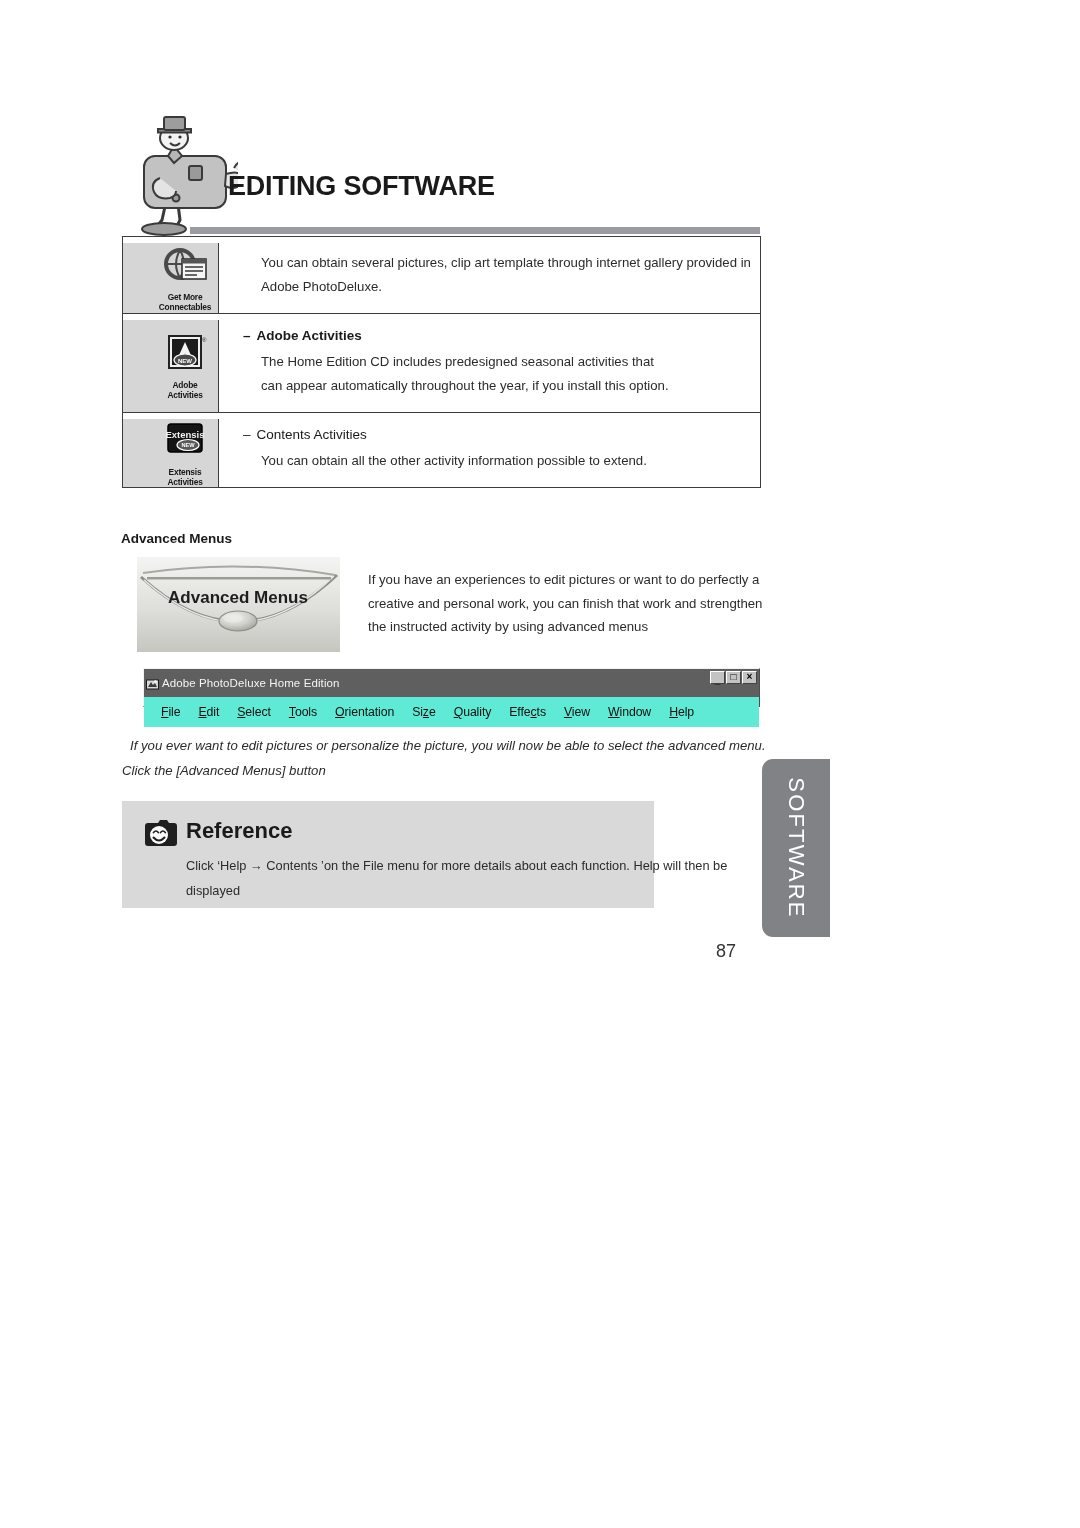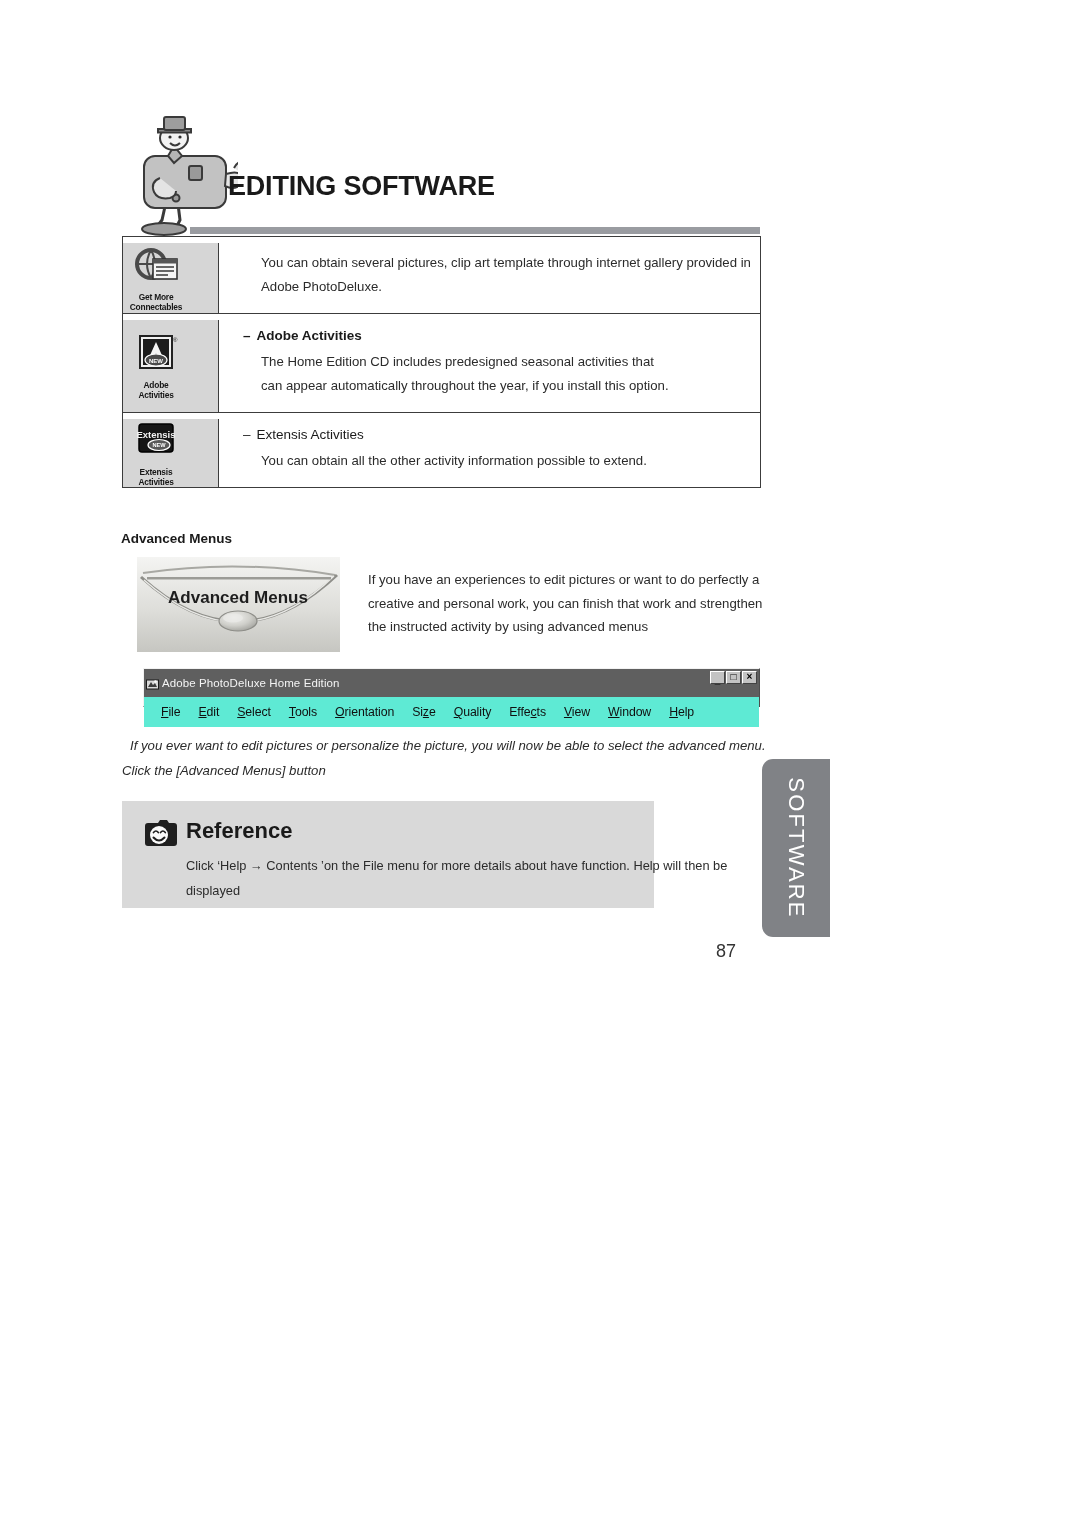--- a/index.html
+++ b/index.html
@@ -67,7 +67,7 @@
     box-sizing: border-box;
     display: flex;
     align-items: center;
-    justify-content: flex-start;
+    justify-content: flex-end;
     margin-top: 6px;
   }
   .feat-text-cell {

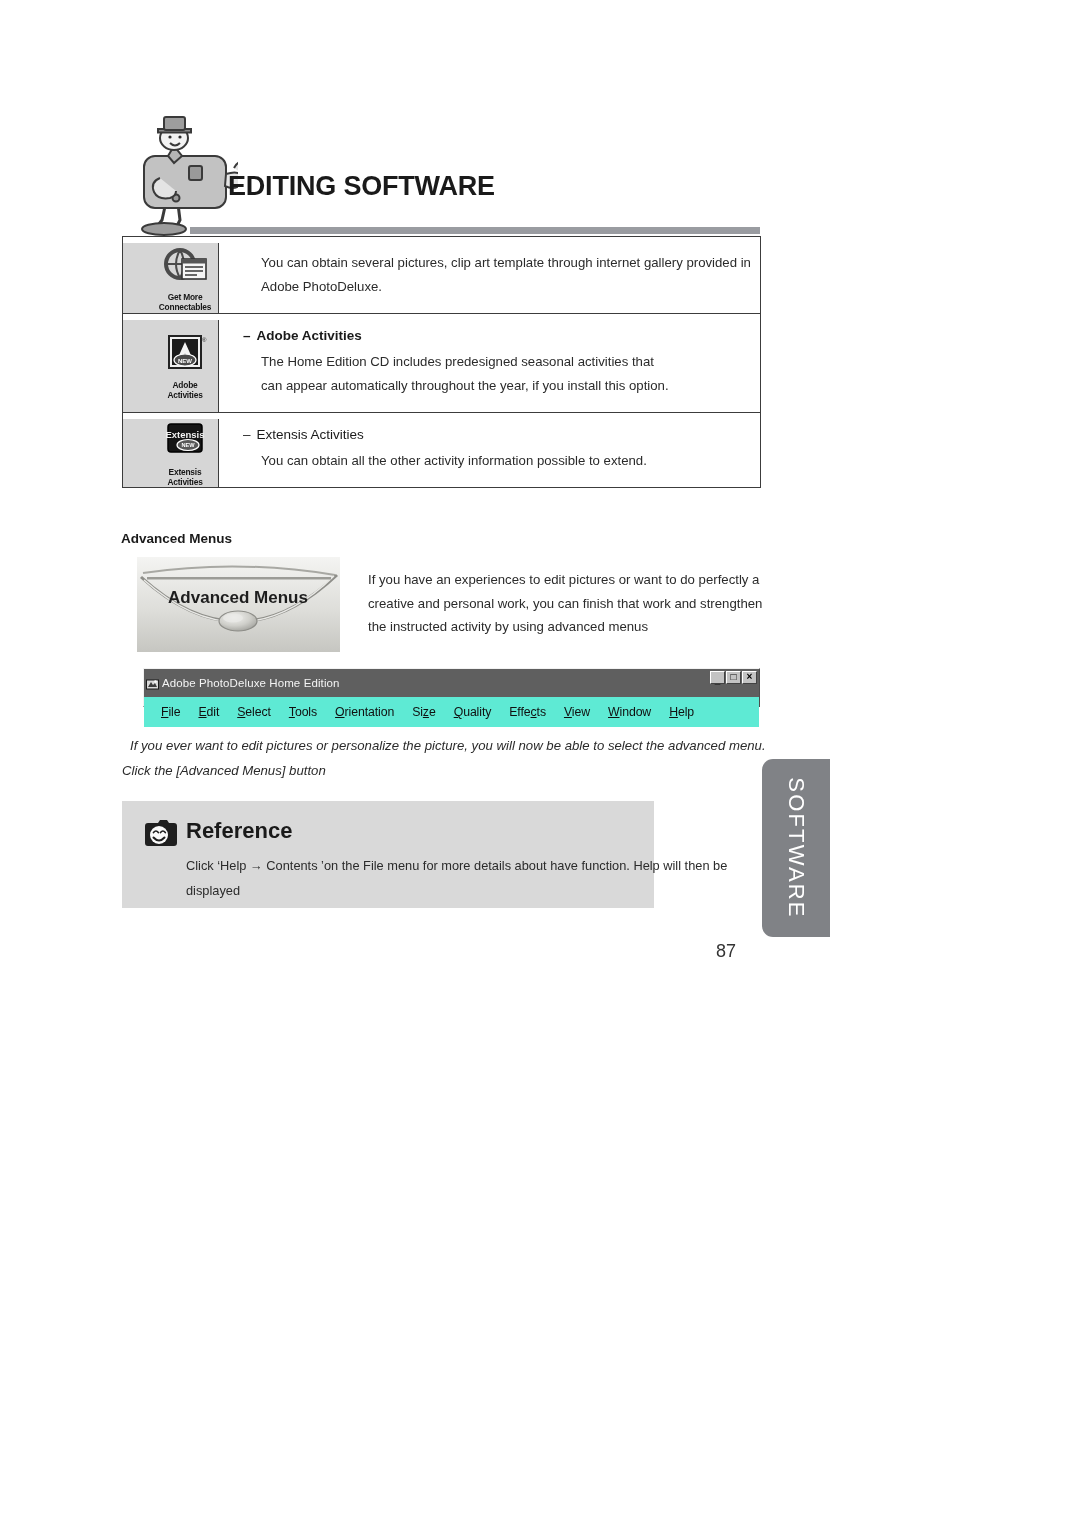--- a/index.html
+++ b/index.html
@@ -404,7 +404,7 @@
     </div>
     <div class="feat-text-cell">
       <div class="feat-head plain">
-        <span class="dash">–</span><span>Extensis Activities</span>
+        <span class="dash">–</span><span>Contents Activities</span>
       </div>
       <div class="feat-line">You can obtain all the other activity information possible to extend.</div>
     </div>

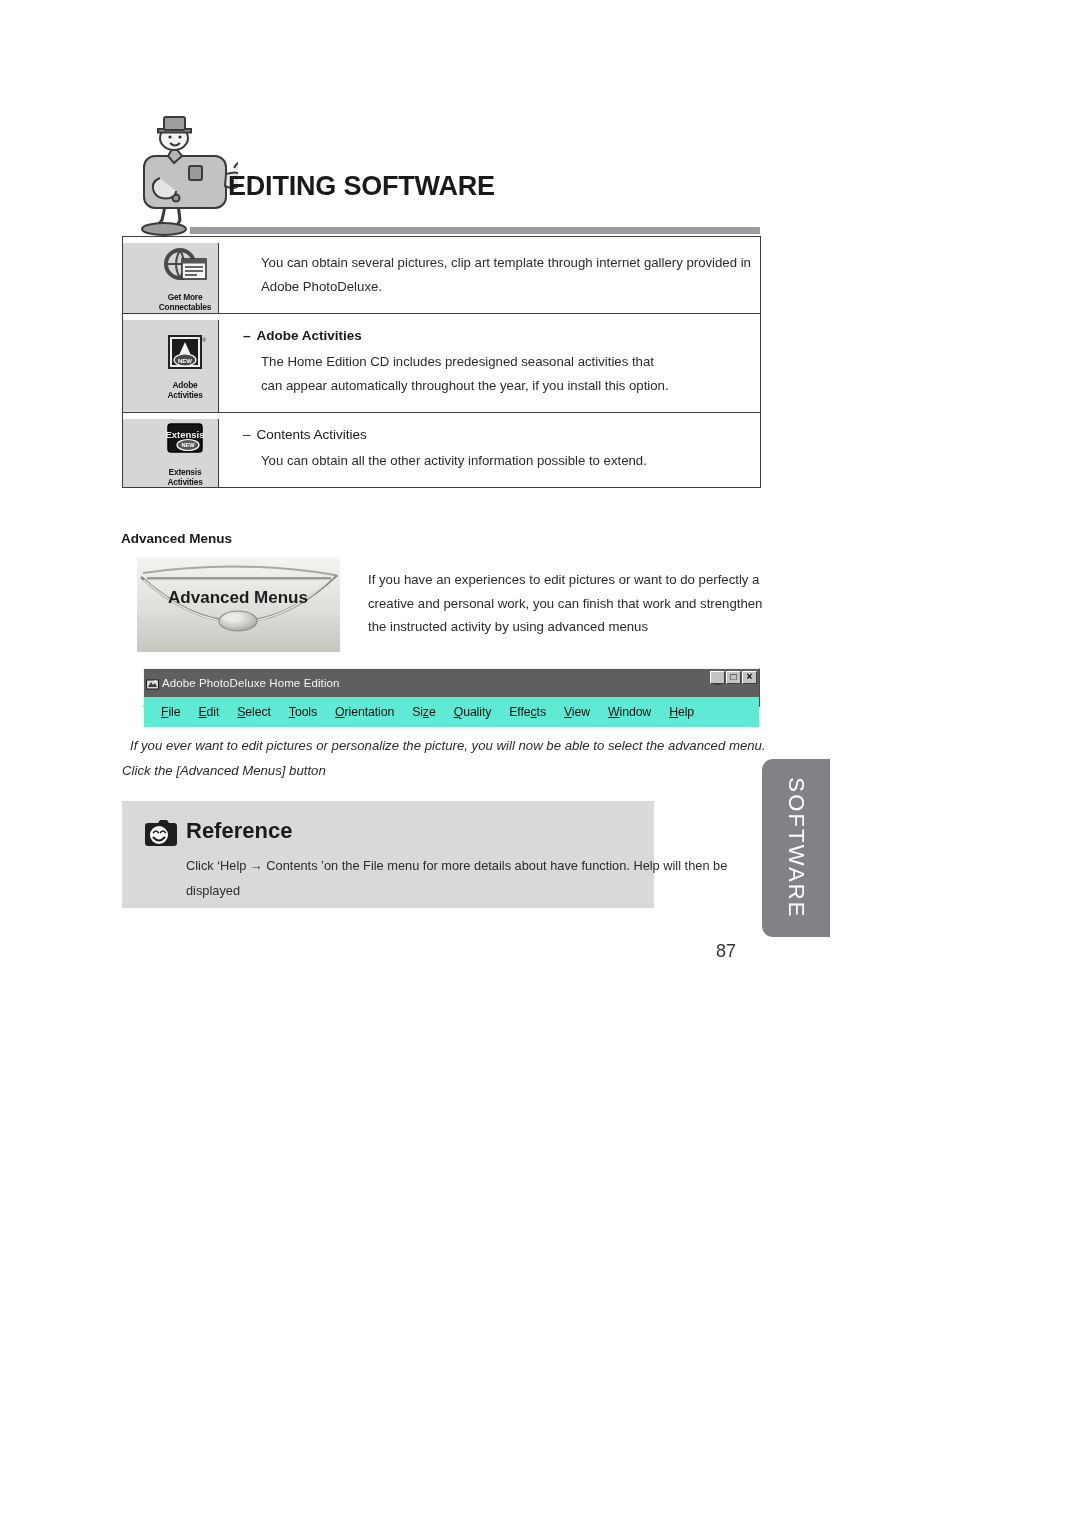--- a/index.html
+++ b/index.html
@@ -501,7 +501,7 @@
   </div>
   <div id="ref-title">Reference</div>
   <div id="ref-body">
-    <div class="ref-line">Click ‘Help → Contents ’on the File menu for more details about have function. Help will then be</div>
+    <div class="ref-line">Click ‘Help → Contents ’on the File menu for more details about each function. Help will then be</div>
     <div class="ref-line">displayed</div>
   </div>
 </div>

